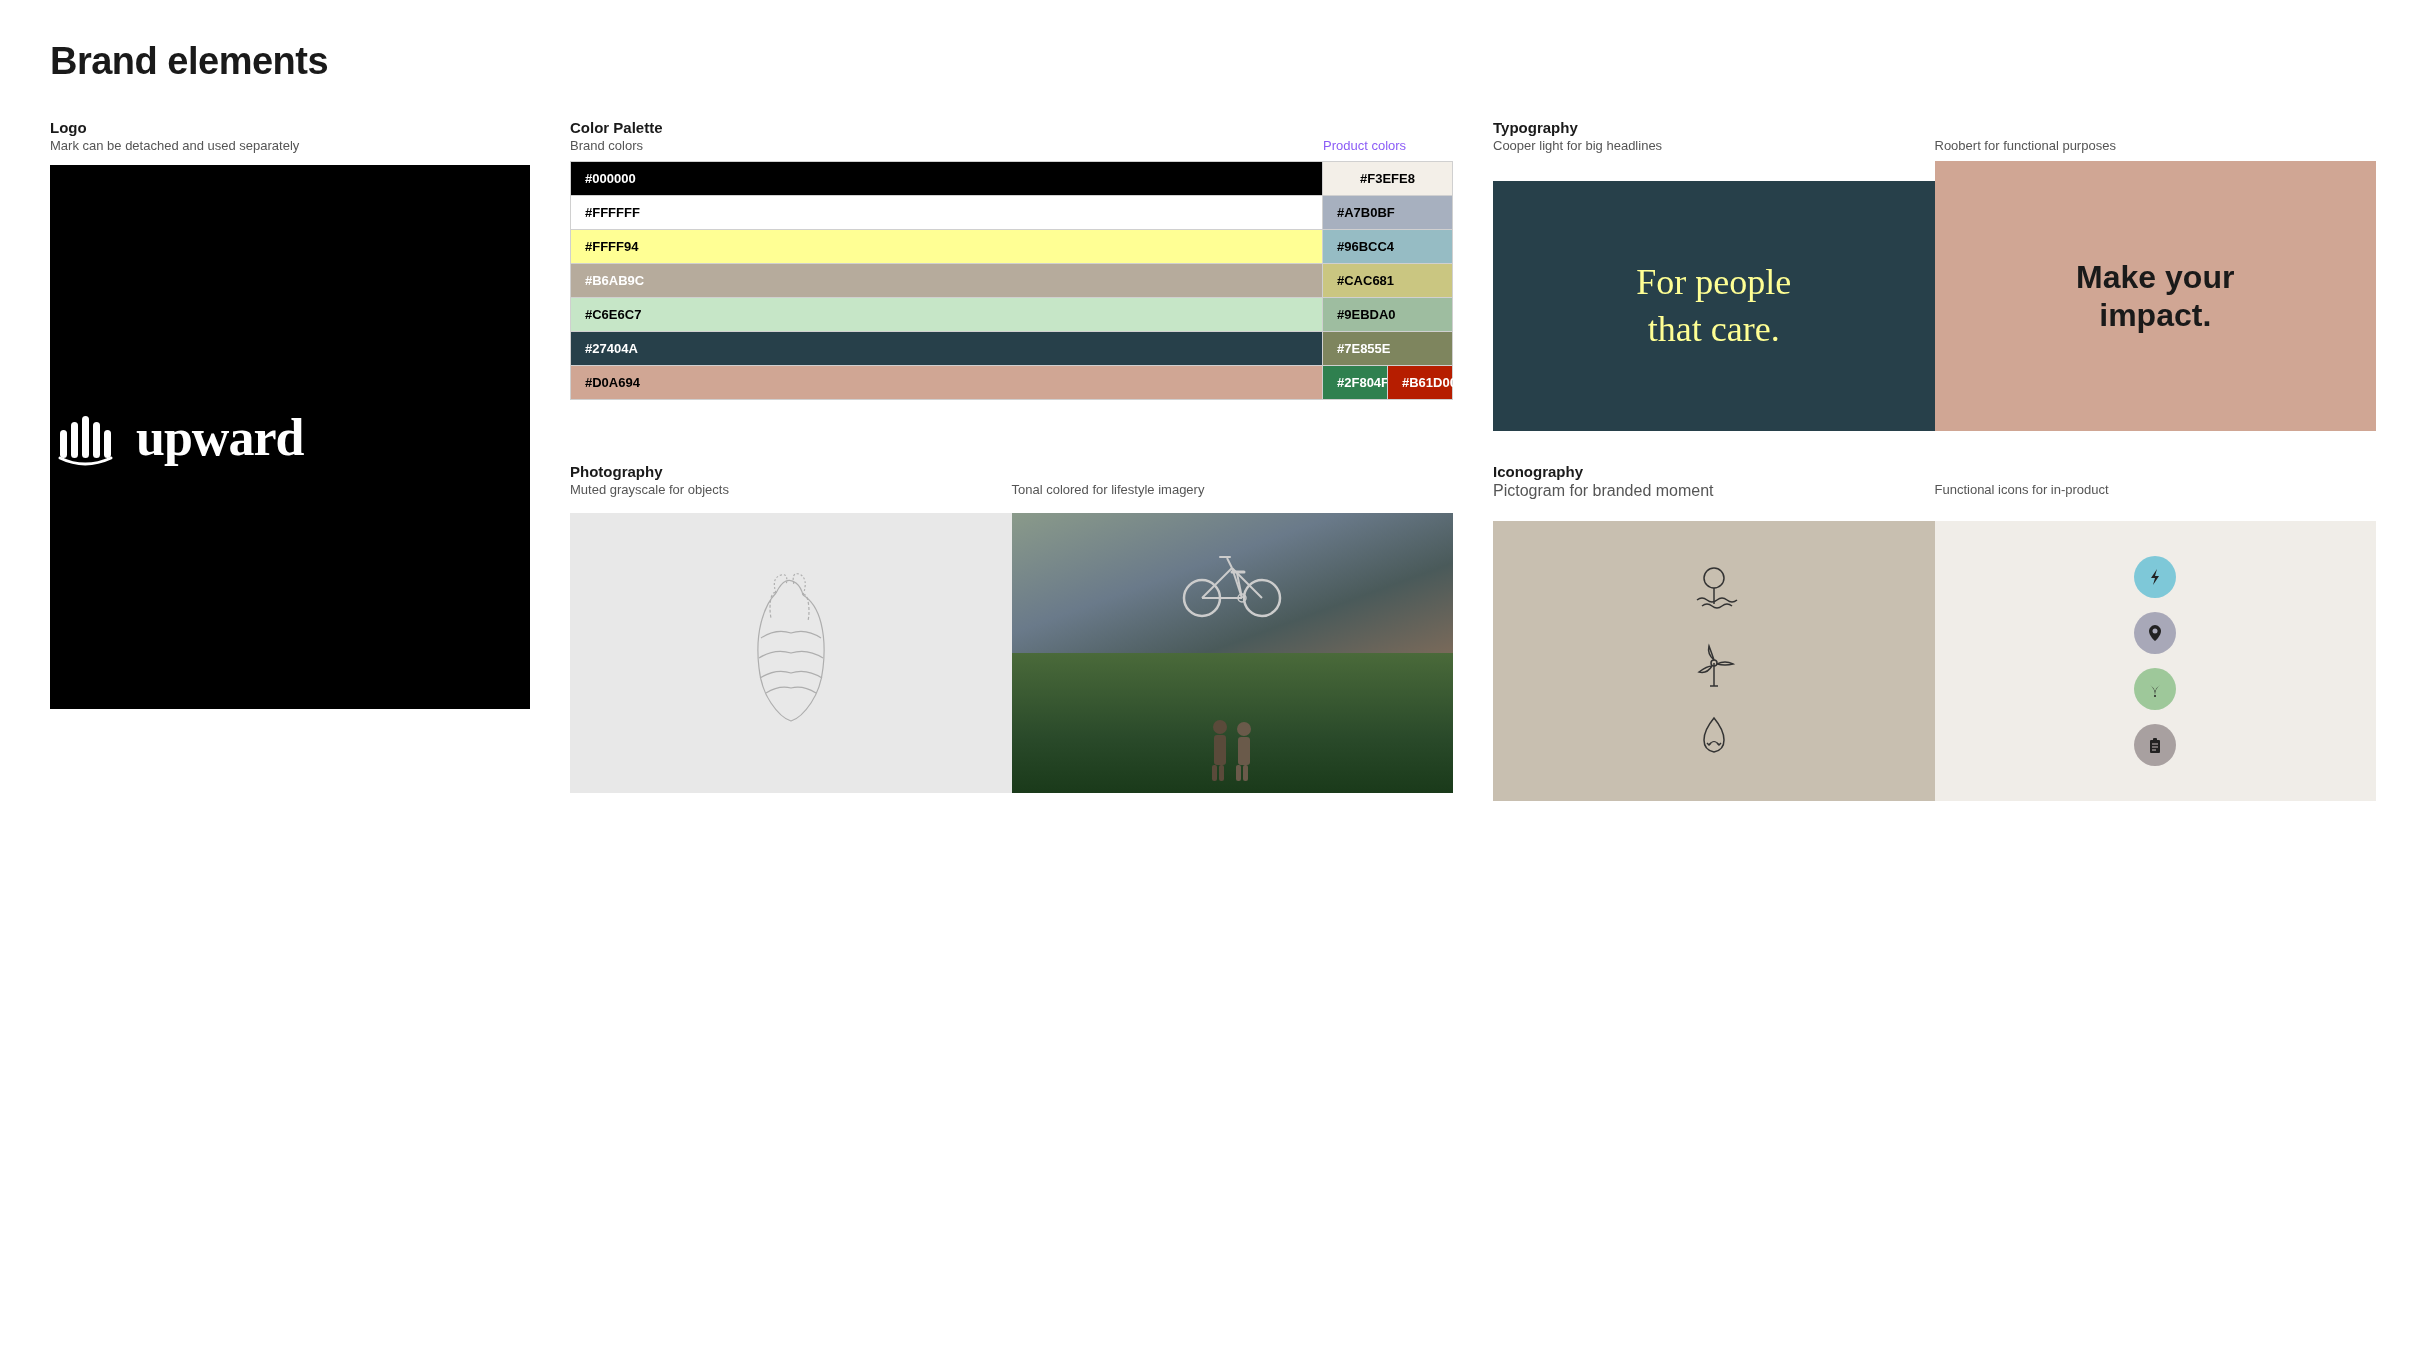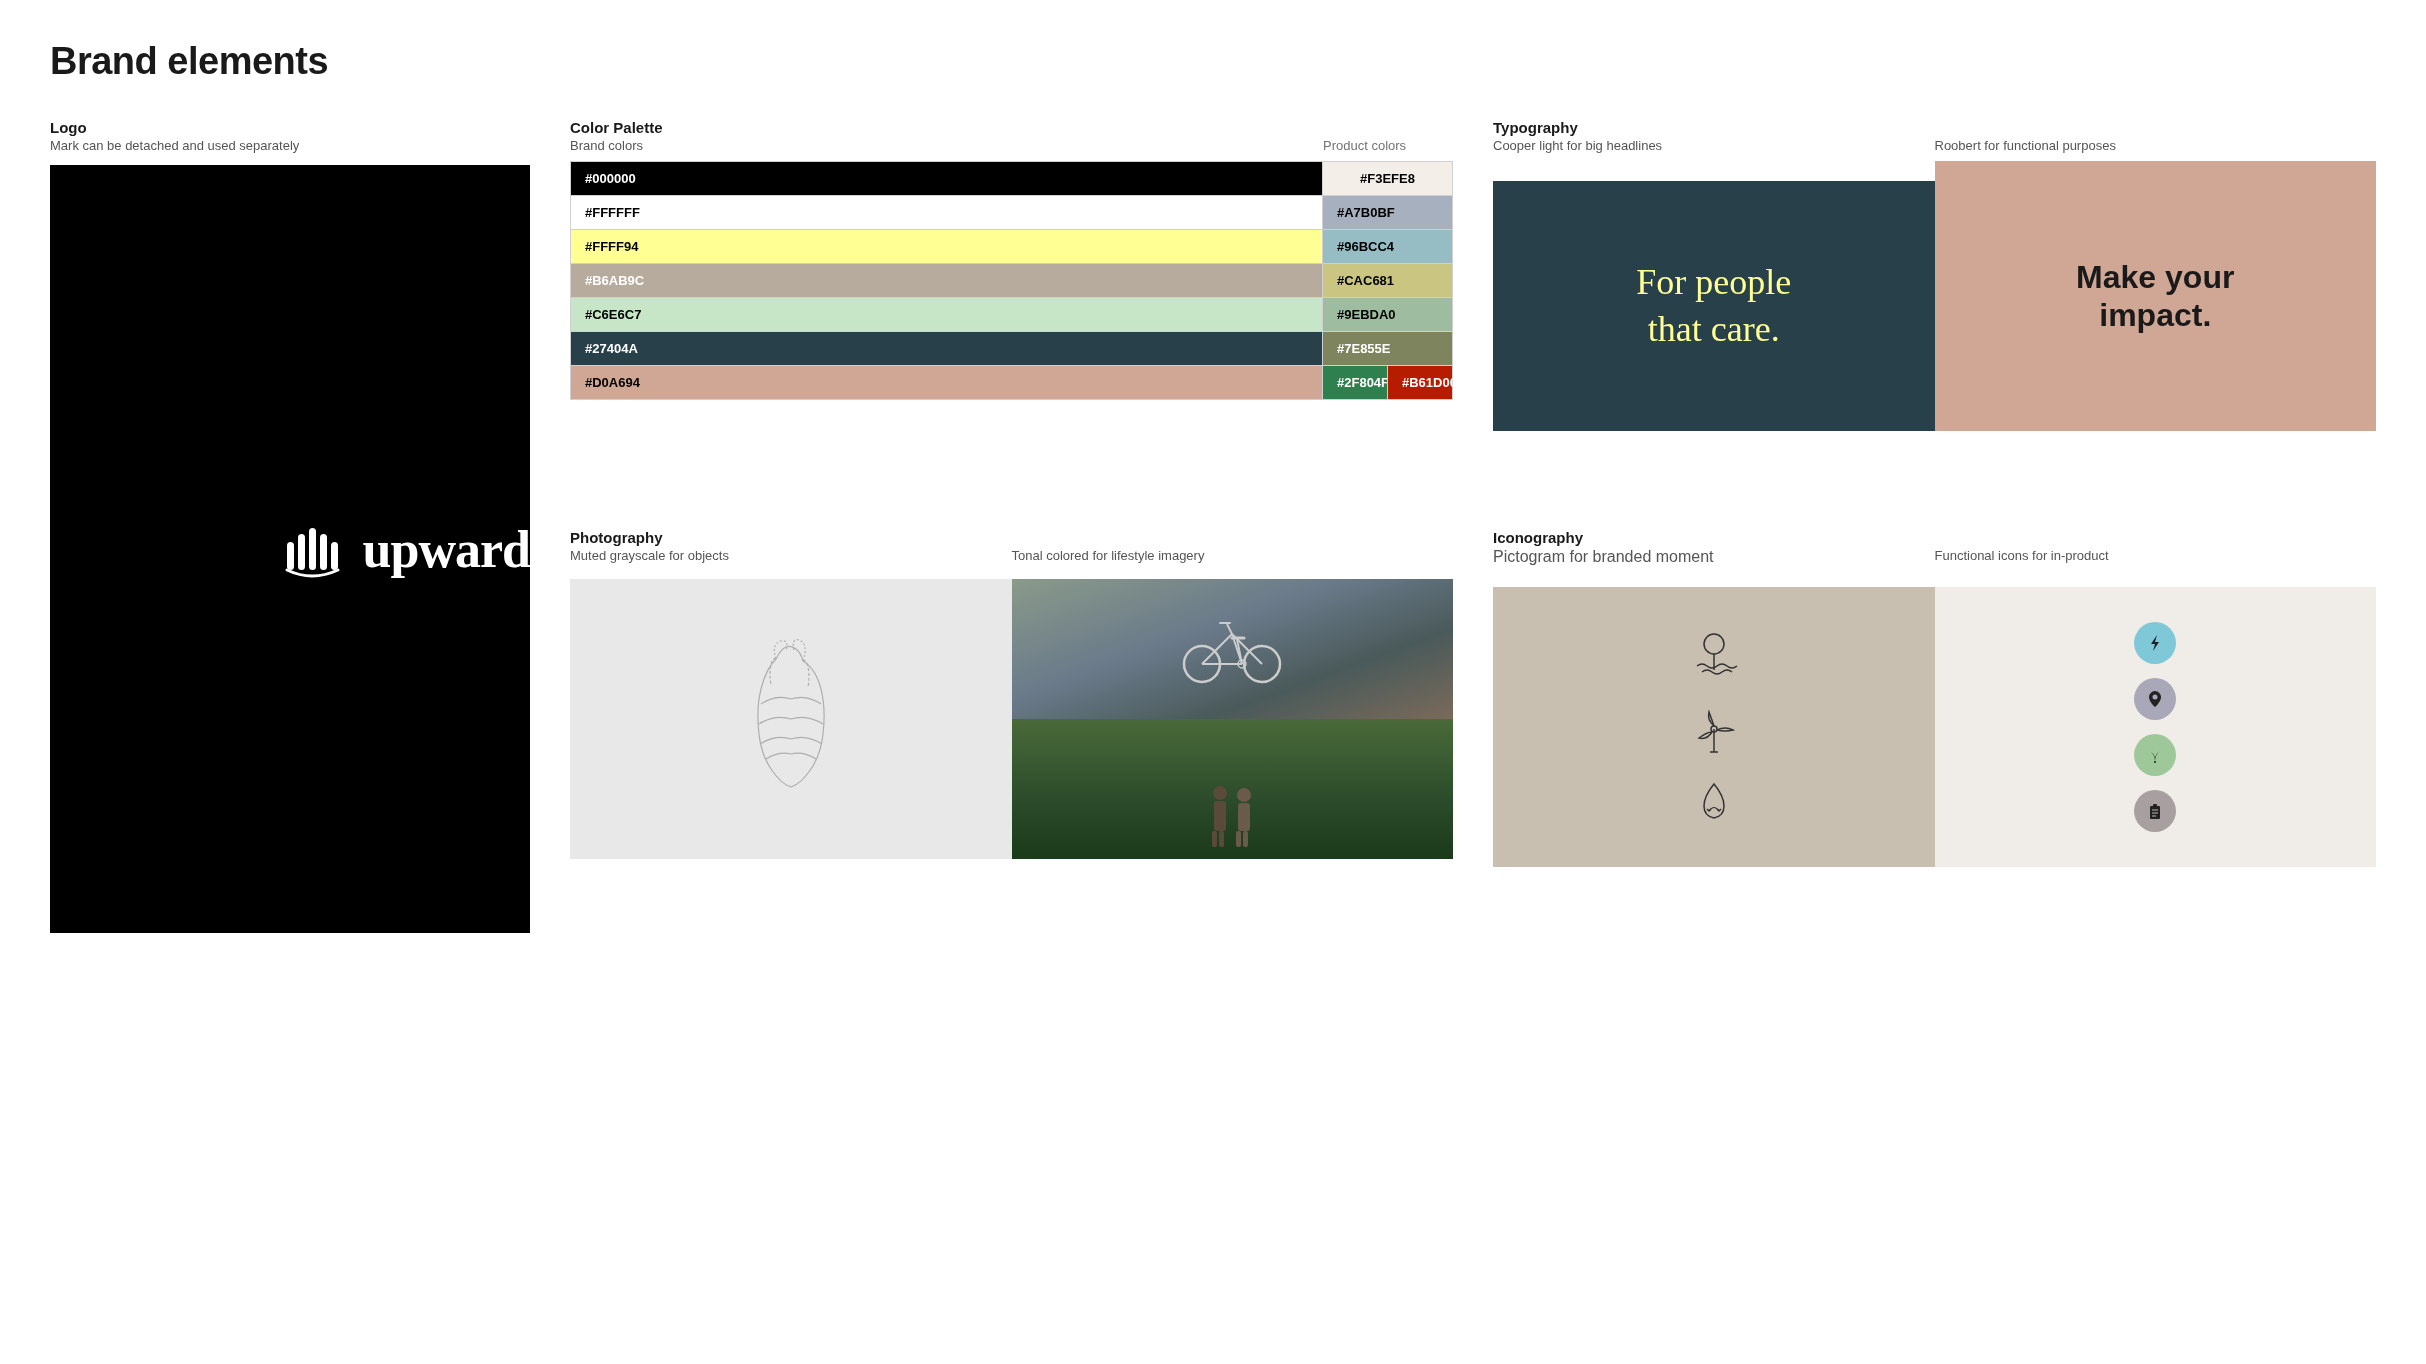--- a/index.html
+++ b/index.html
@@ -194,7 +194,7 @@
       gap: 0;
     }
     .sublabel-brand { flex: 1; font-size: 13px; color: #555; margin-bottom: 8px; }
-    .sublabel-product { width: 130px; font-size: 13px; color: #737373; margin-bottom: 8px; }
+    .sublabel-product { width: 130px; font-size: 13px; color: #8b5cf6; margin-bottom: 8px; }
     .type-sublabel-left { flex: 1; font-size: 13px; color: #555; margin-bottom: 8px; }
     .type-sublabel-right { flex: 1; font-size: 13px; color: #555; margin-bottom: 8px; }
 

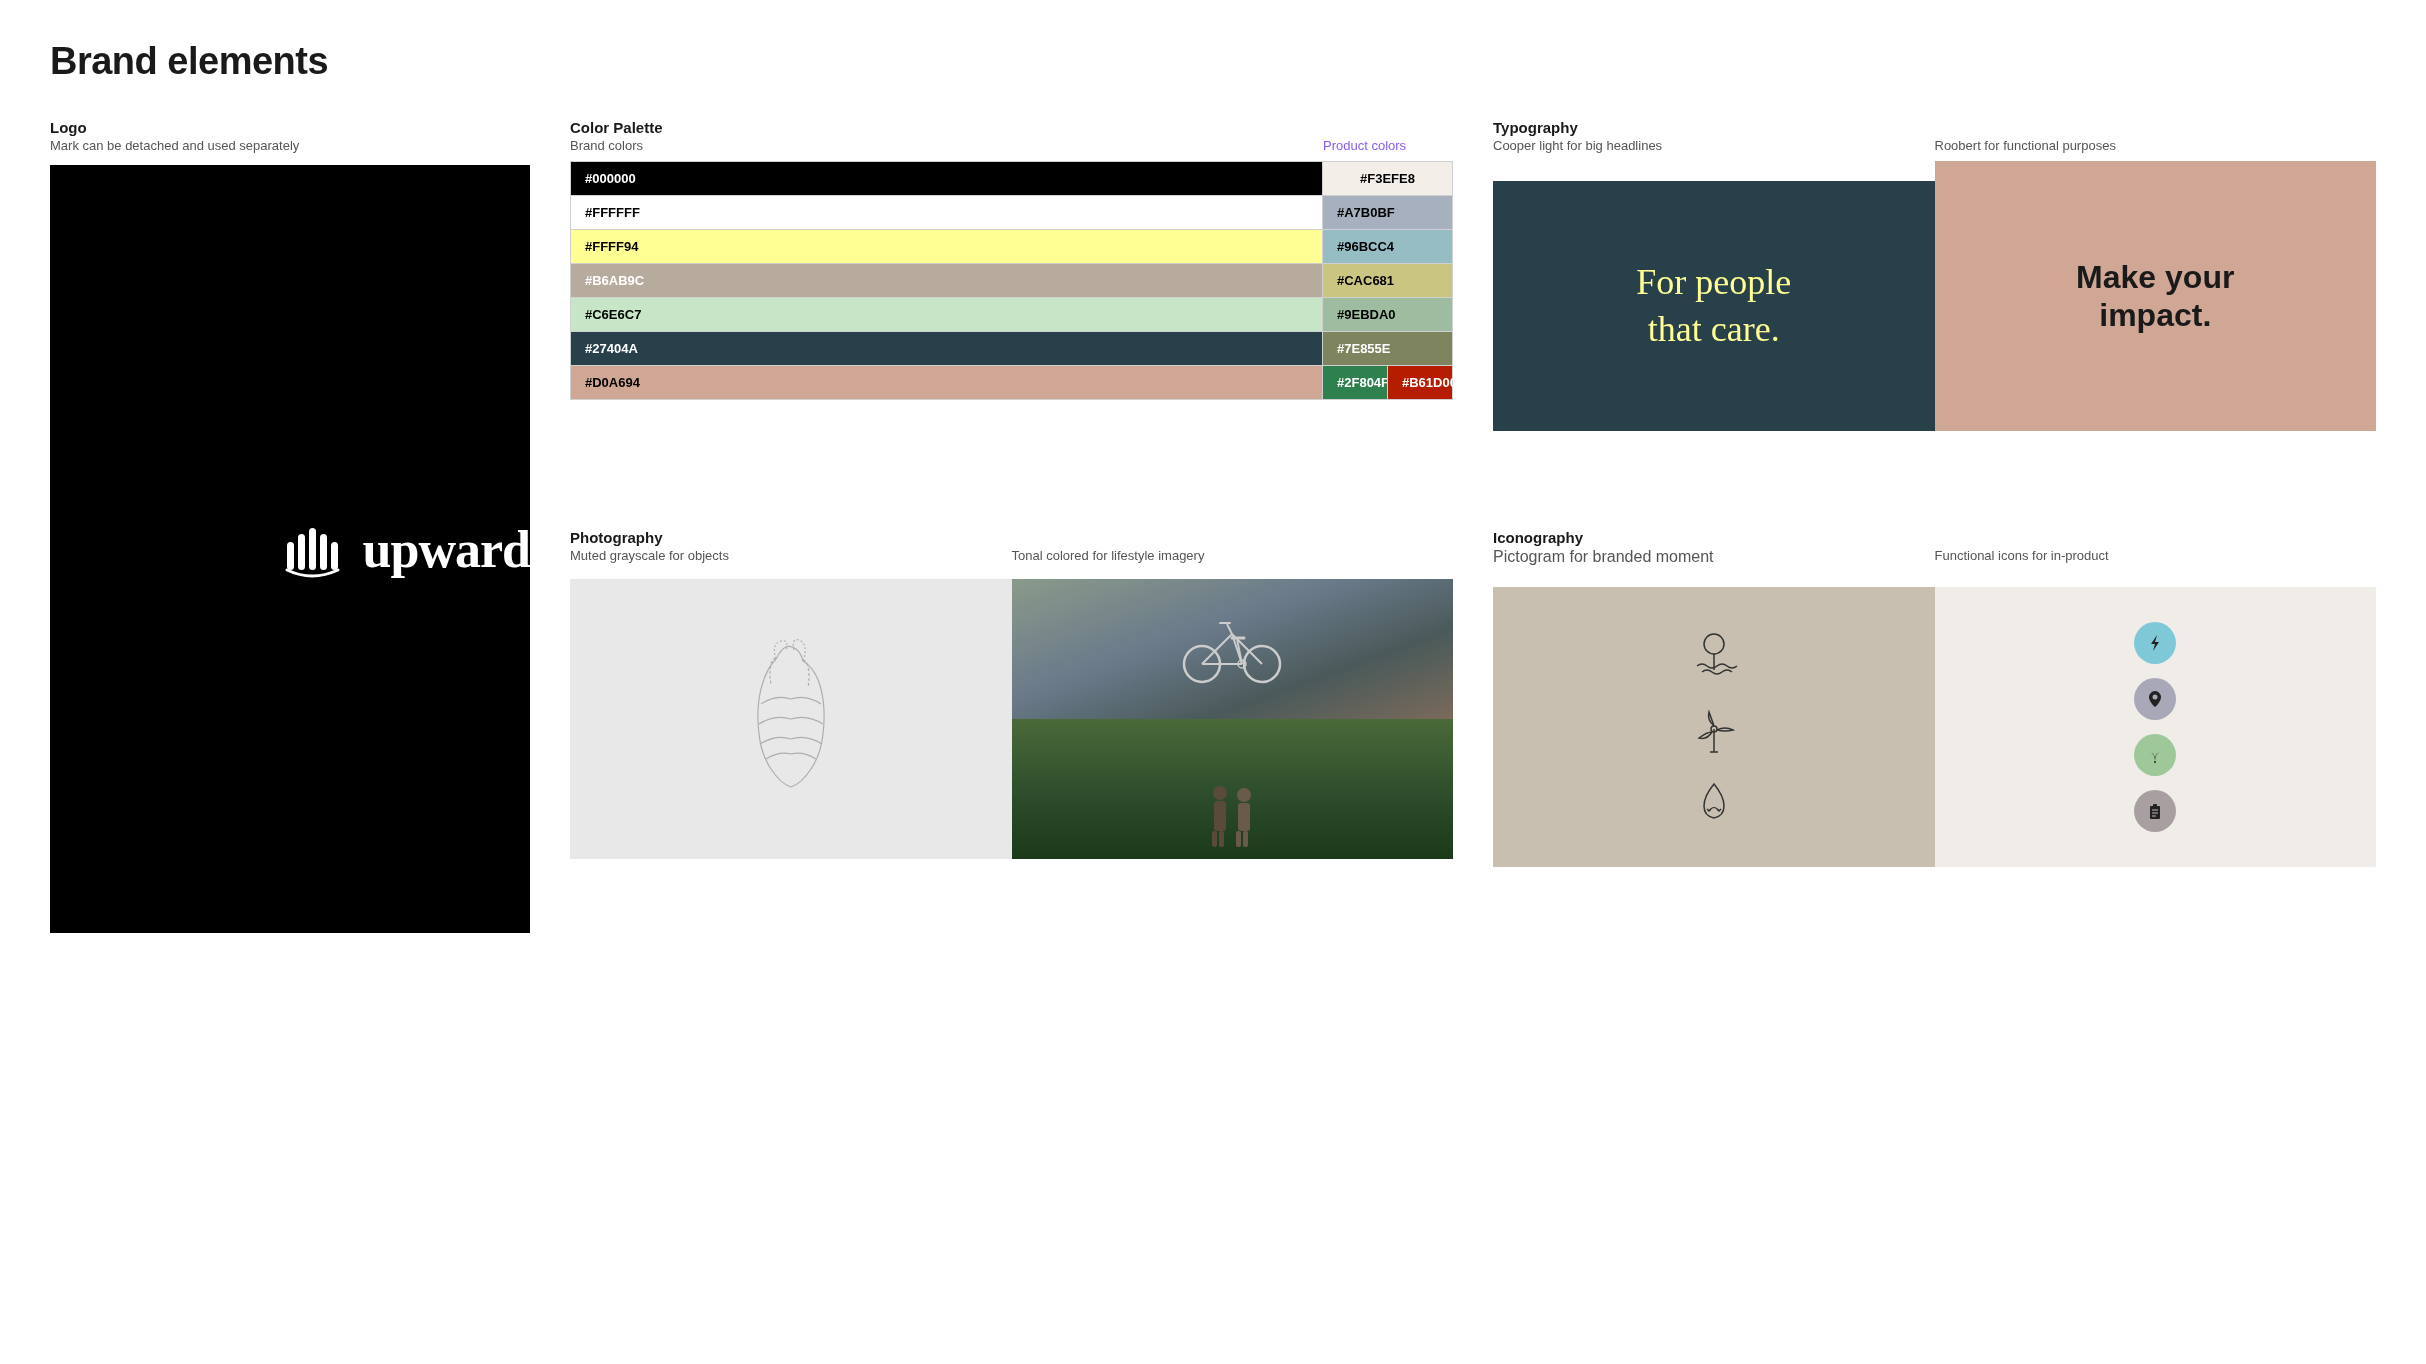--- a/index.html
+++ b/index.html
@@ -39,10 +39,10 @@
     .logo-box {
       background: #000;
       width: 100%;
-      height: 768px;
-      display: flex;
-      align-items: center;
-      justify-content: flex-end;
+      height: 544px;
+      display: flex;
+      align-items: center;
+      justify-content: flex-start;
     }
     .logo-inner {
       display: flex;

